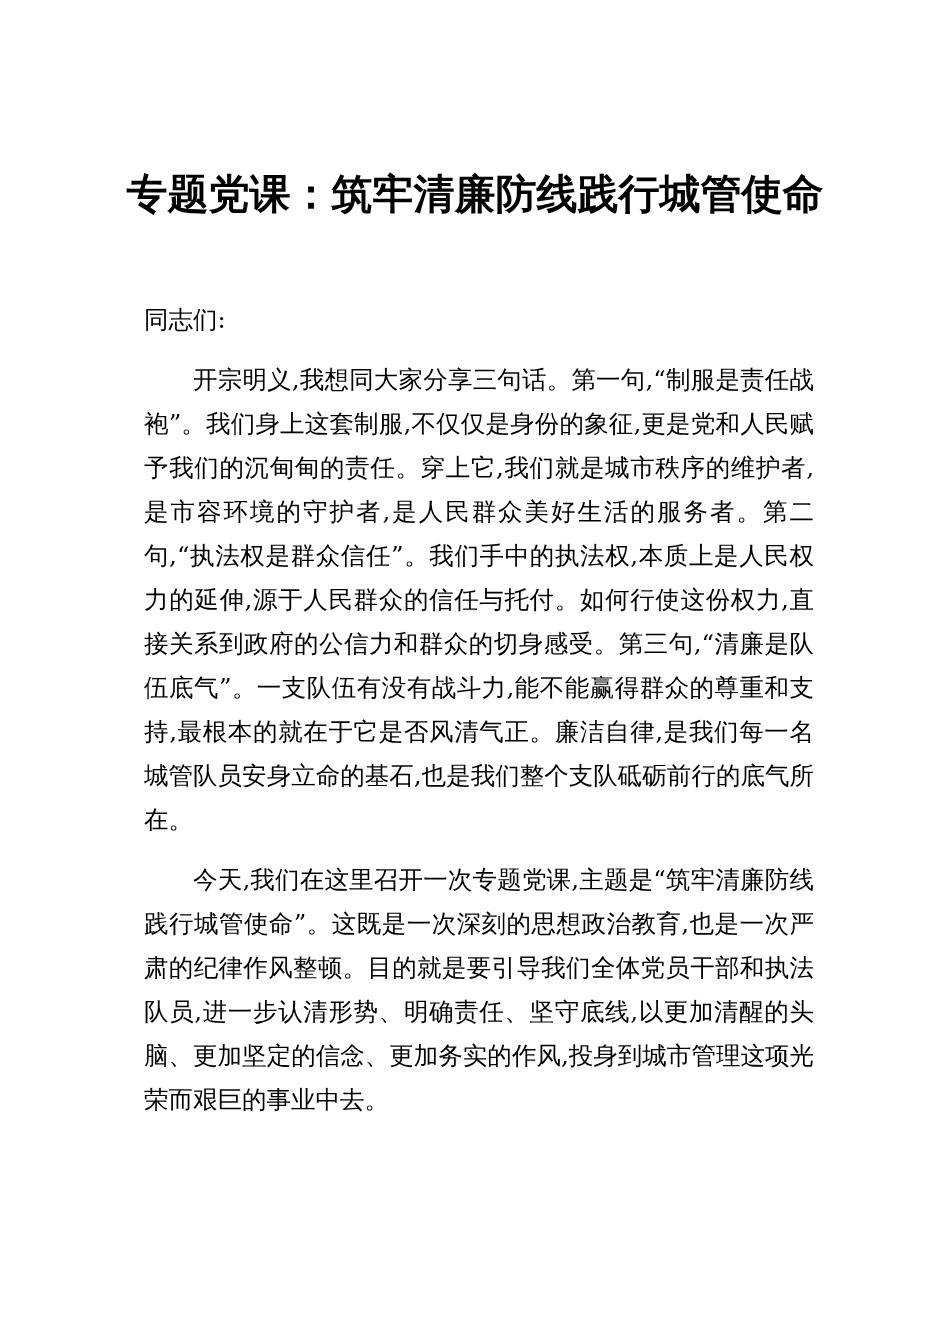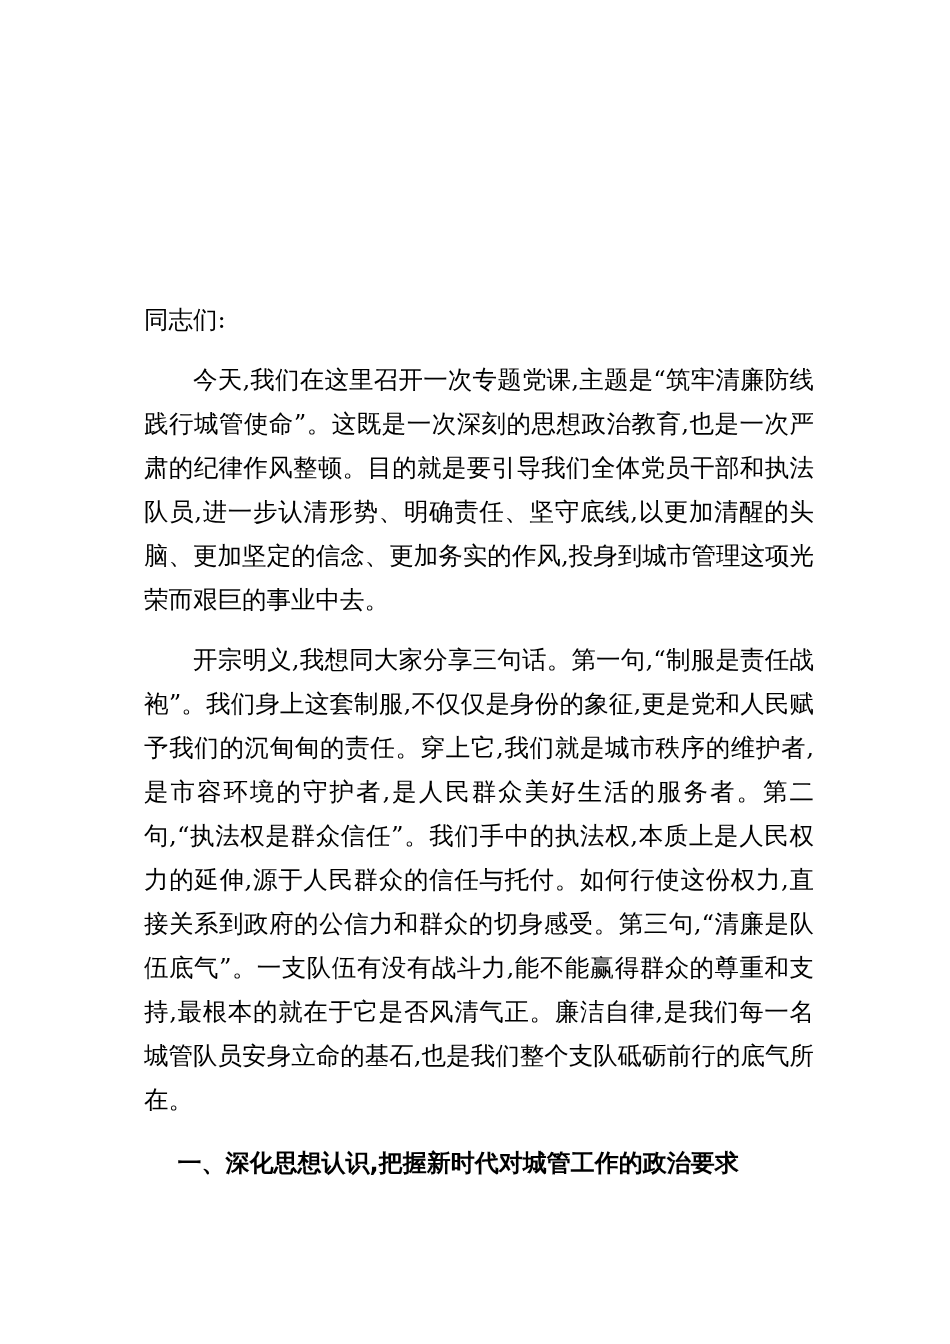--- a/index.html
+++ b/index.html
@@ -65,6 +65,7 @@
 <body>
 
 <div class="page">
+  <h1 class="title">专题党课：筑牢清廉防线践行城管使命</h1>
 
   <div class="body">
     <p>同志们:</p>

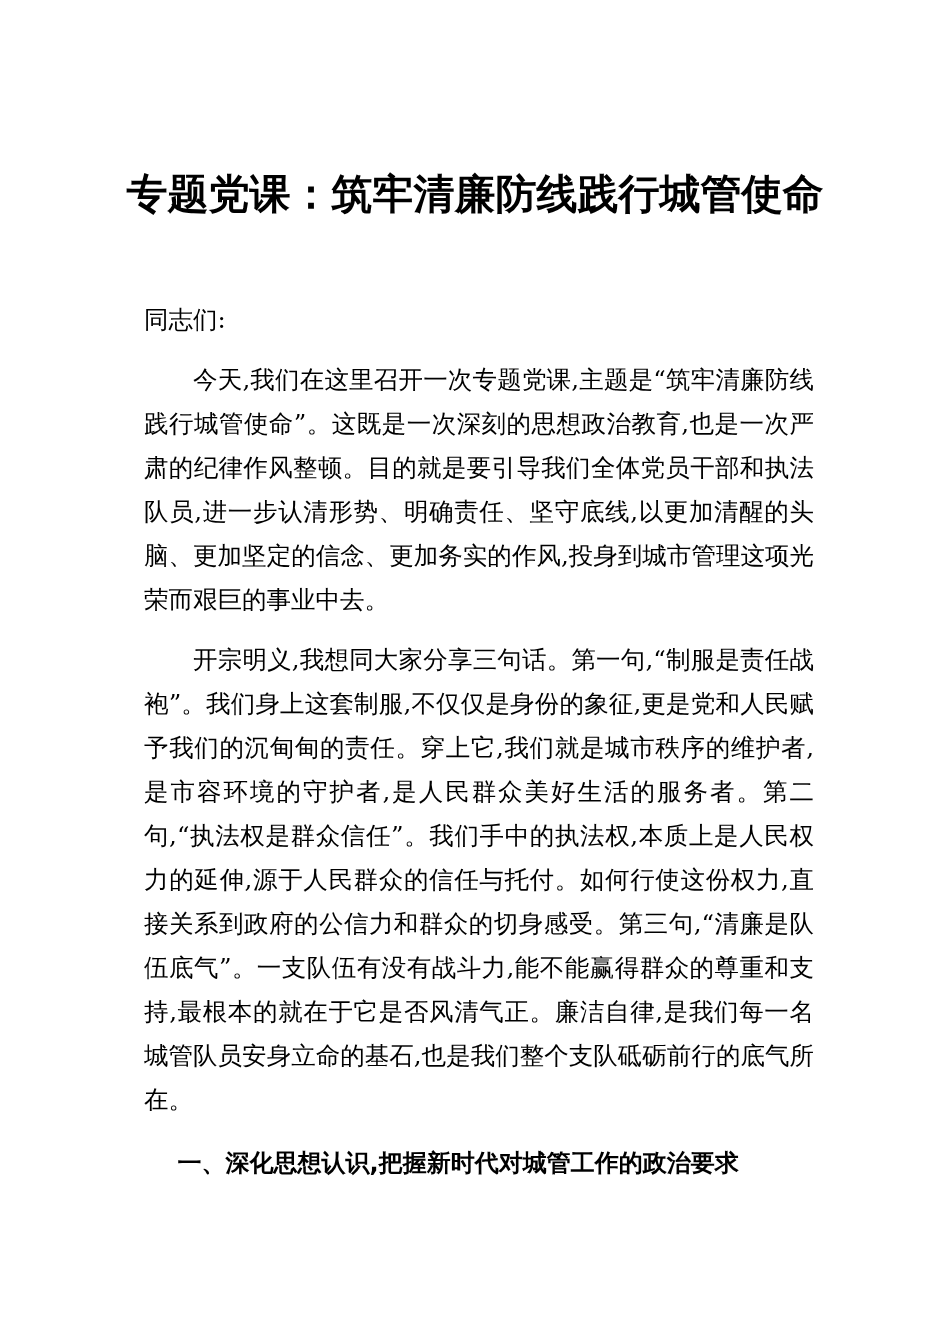--- a/index.html
+++ b/index.html
@@ -69,8 +69,8 @@
 
   <div class="body">
     <p>同志们:</p>
+    <p class="indent">开宗明义,我想同大家分享三句话。第一句,“制服是责任战袍”。我们身上这套制服,不仅仅是身份的象征,更是党和人民赋予我们的沉甸甸的责任。穿上它,我们就是城市秩序的维护者,是市容环境的守护者,是人民群众美好生活的服务者。第二句,“执法权是群众信任”。我们手中的执法权,本质上是人民权力的延伸,源于人民群众的信任与托付。如何行使这份权力,直接关系到政府的公信力和群众的切身感受。第三句,“清廉是队伍底气”。一支队伍有没有战斗力,能不能赢得群众的尊重和支持,最根本的就在于它是否风清气正。廉洁自律,是我们每一名城管队员安身立命的基石,也是我们整个支队砥砺前行的底气所在。</p>
     <p class="indent">今天,我们在这里召开一次专题党课,主题是“筑牢清廉防线践行城管使命”。这既是一次深刻的思想政治教育,也是一次严肃的纪律作风整顿。目的就是要引导我们全体党员干部和执法队员,进一步认清形势、明确责任、坚守底线,以更加清醒的头脑、更加坚定的信念、更加务实的作风,投身到城市管理这项光荣而艰巨的事业中去。</p>
-    <p class="indent">开宗明义,我想同大家分享三句话。第一句,“制服是责任战袍”。我们身上这套制服,不仅仅是身份的象征,更是党和人民赋予我们的沉甸甸的责任。穿上它,我们就是城市秩序的维护者,是市容环境的守护者,是人民群众美好生活的服务者。第二句,“执法权是群众信任”。我们手中的执法权,本质上是人民权力的延伸,源于人民群众的信任与托付。如何行使这份权力,直接关系到政府的公信力和群众的切身感受。第三句,“清廉是队伍底气”。一支队伍有没有战斗力,能不能赢得群众的尊重和支持,最根本的就在于它是否风清气正。廉洁自律,是我们每一名城管队员安身立命的基石,也是我们整个支队砥砺前行的底气所在。</p>
     <p class="heading1">一、深化思想认识,把握新时代对城管工作的政治要求</p>
   </div>
 </div>

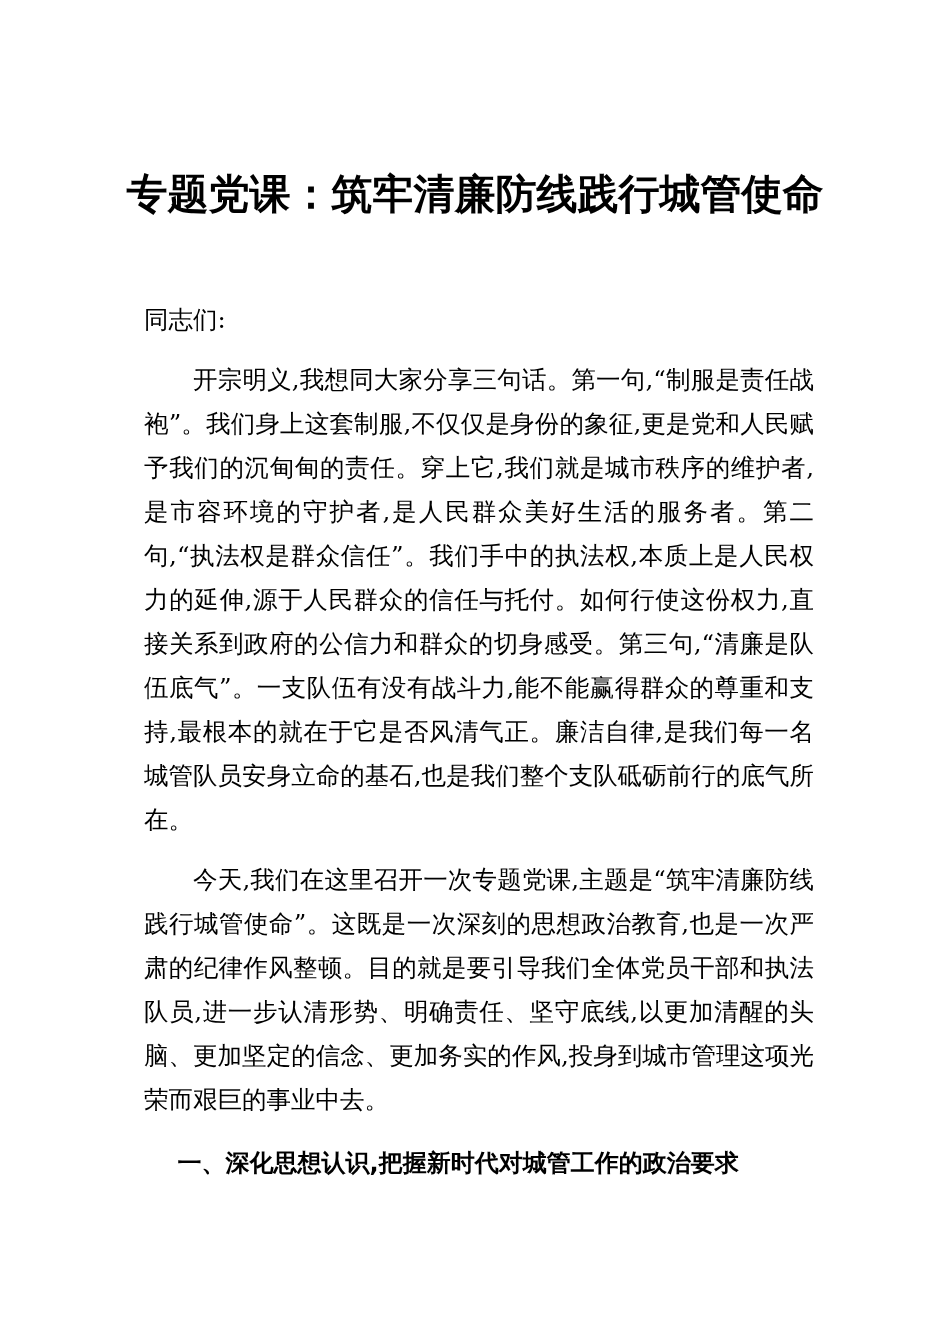--- a/index.html
+++ b/index.html
@@ -71,7 +71,6 @@
     <p>同志们:</p>
     <p class="indent">开宗明义,我想同大家分享三句话。第一句,“制服是责任战袍”。我们身上这套制服,不仅仅是身份的象征,更是党和人民赋予我们的沉甸甸的责任。穿上它,我们就是城市秩序的维护者,是市容环境的守护者,是人民群众美好生活的服务者。第二句,“执法权是群众信任”。我们手中的执法权,本质上是人民权力的延伸,源于人民群众的信任与托付。如何行使这份权力,直接关系到政府的公信力和群众的切身感受。第三句,“清廉是队伍底气”。一支队伍有没有战斗力,能不能赢得群众的尊重和支持,最根本的就在于它是否风清气正。廉洁自律,是我们每一名城管队员安身立命的基石,也是我们整个支队砥砺前行的底气所在。</p>
     <p class="indent">今天,我们在这里召开一次专题党课,主题是“筑牢清廉防线践行城管使命”。这既是一次深刻的思想政治教育,也是一次严肃的纪律作风整顿。目的就是要引导我们全体党员干部和执法队员,进一步认清形势、明确责任、坚守底线,以更加清醒的头脑、更加坚定的信念、更加务实的作风,投身到城市管理这项光荣而艰巨的事业中去。</p>
-    <p class="heading1">一、深化思想认识,把握新时代对城管工作的政治要求</p>
   </div>
 </div>
 

